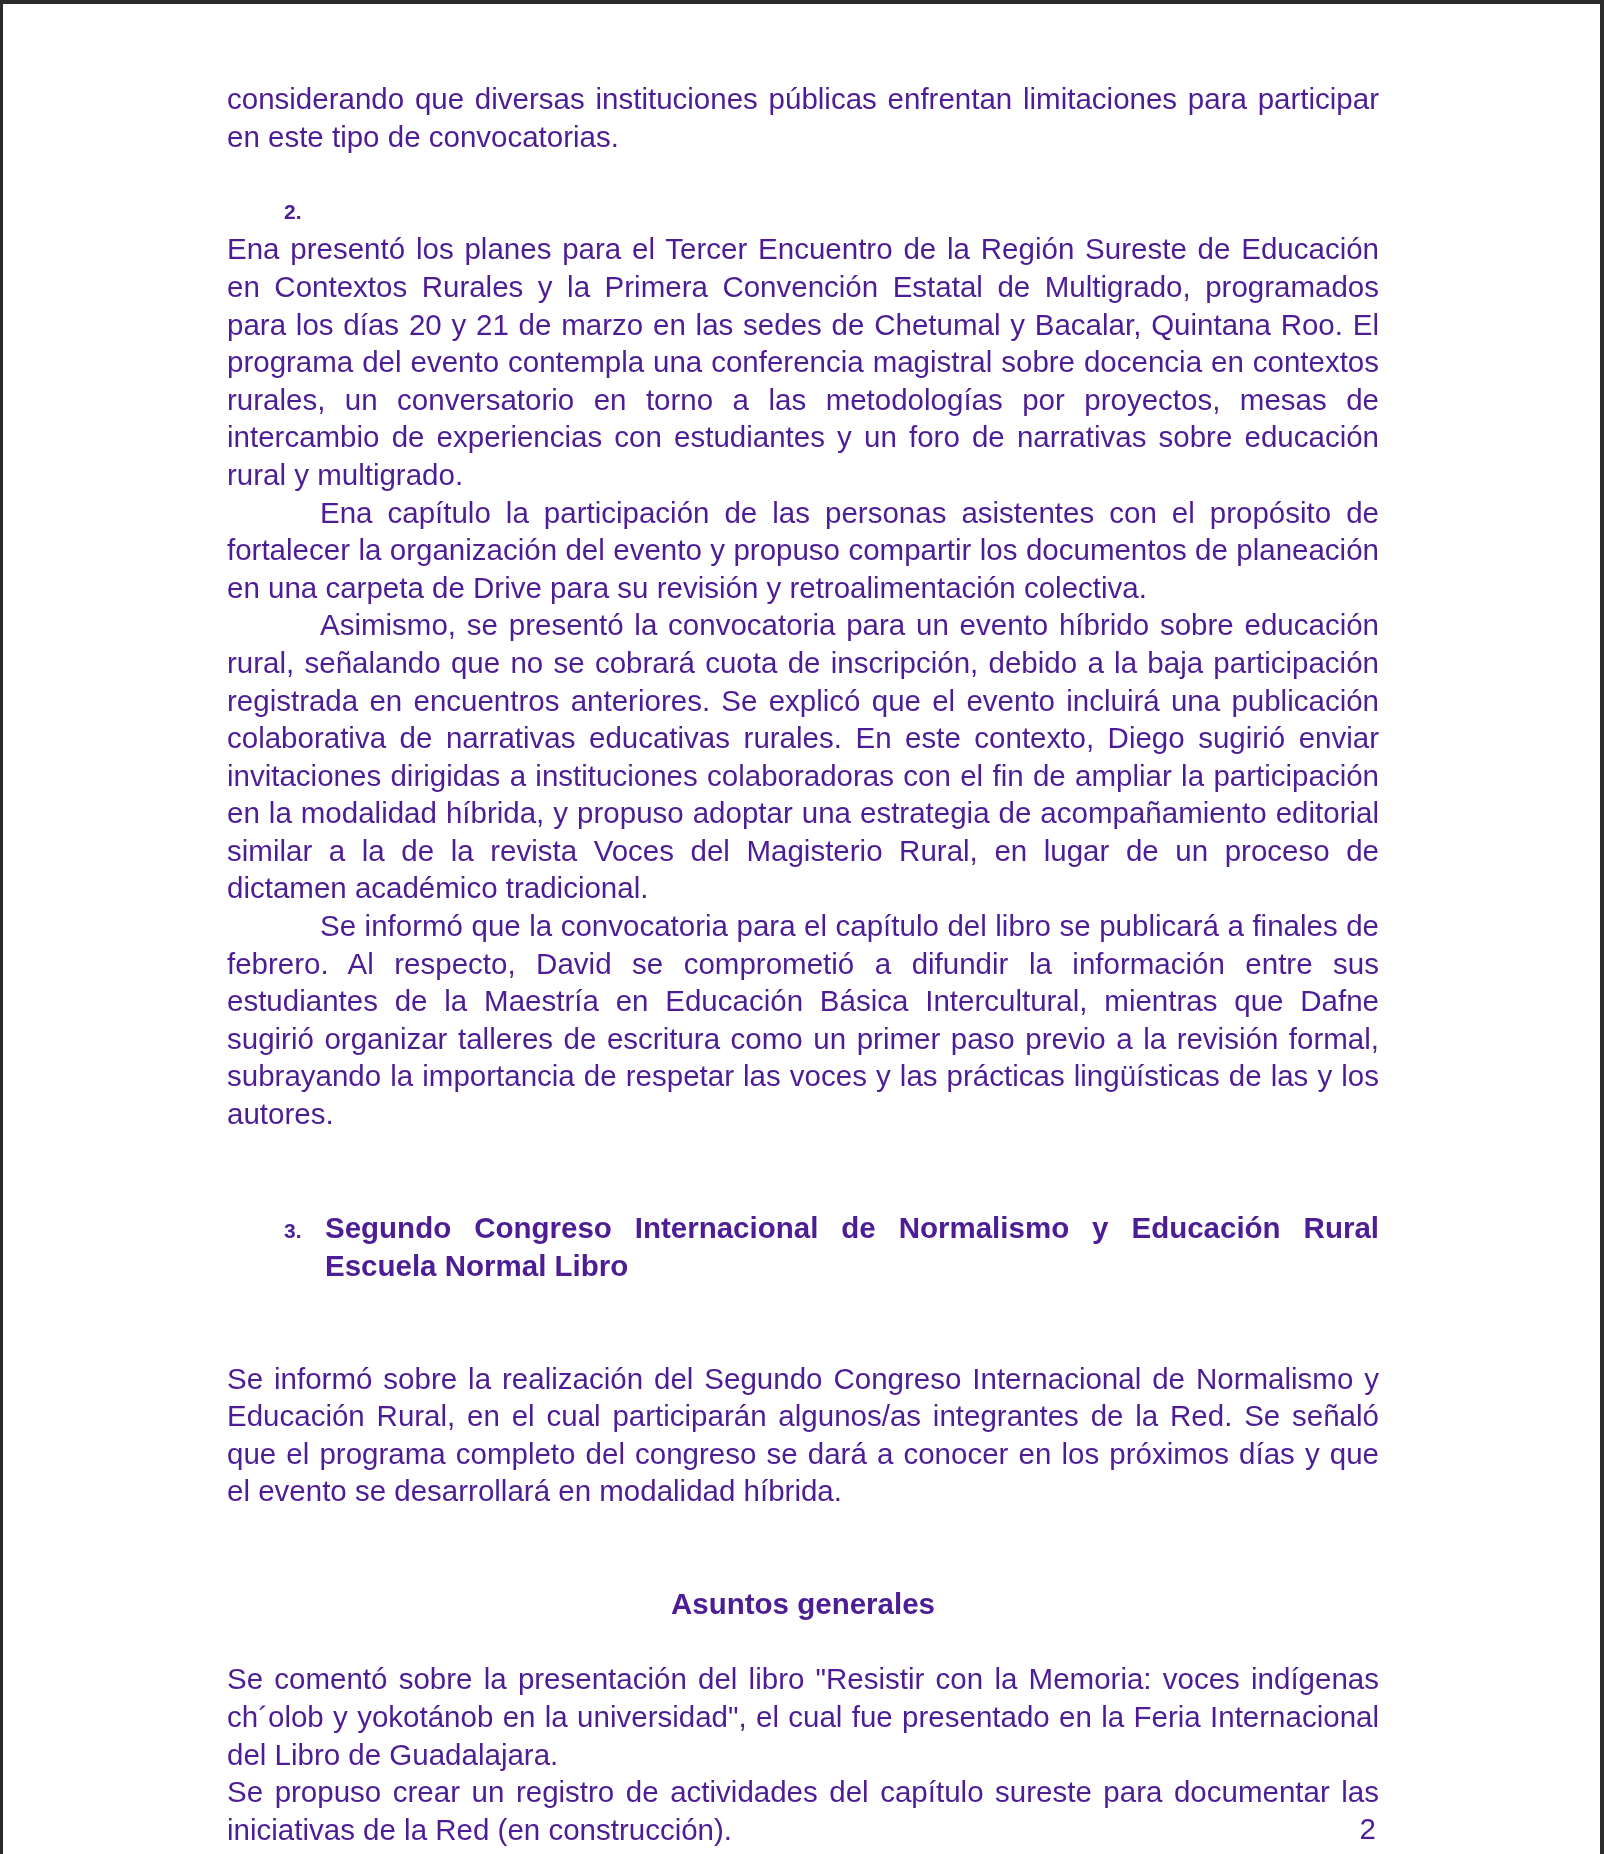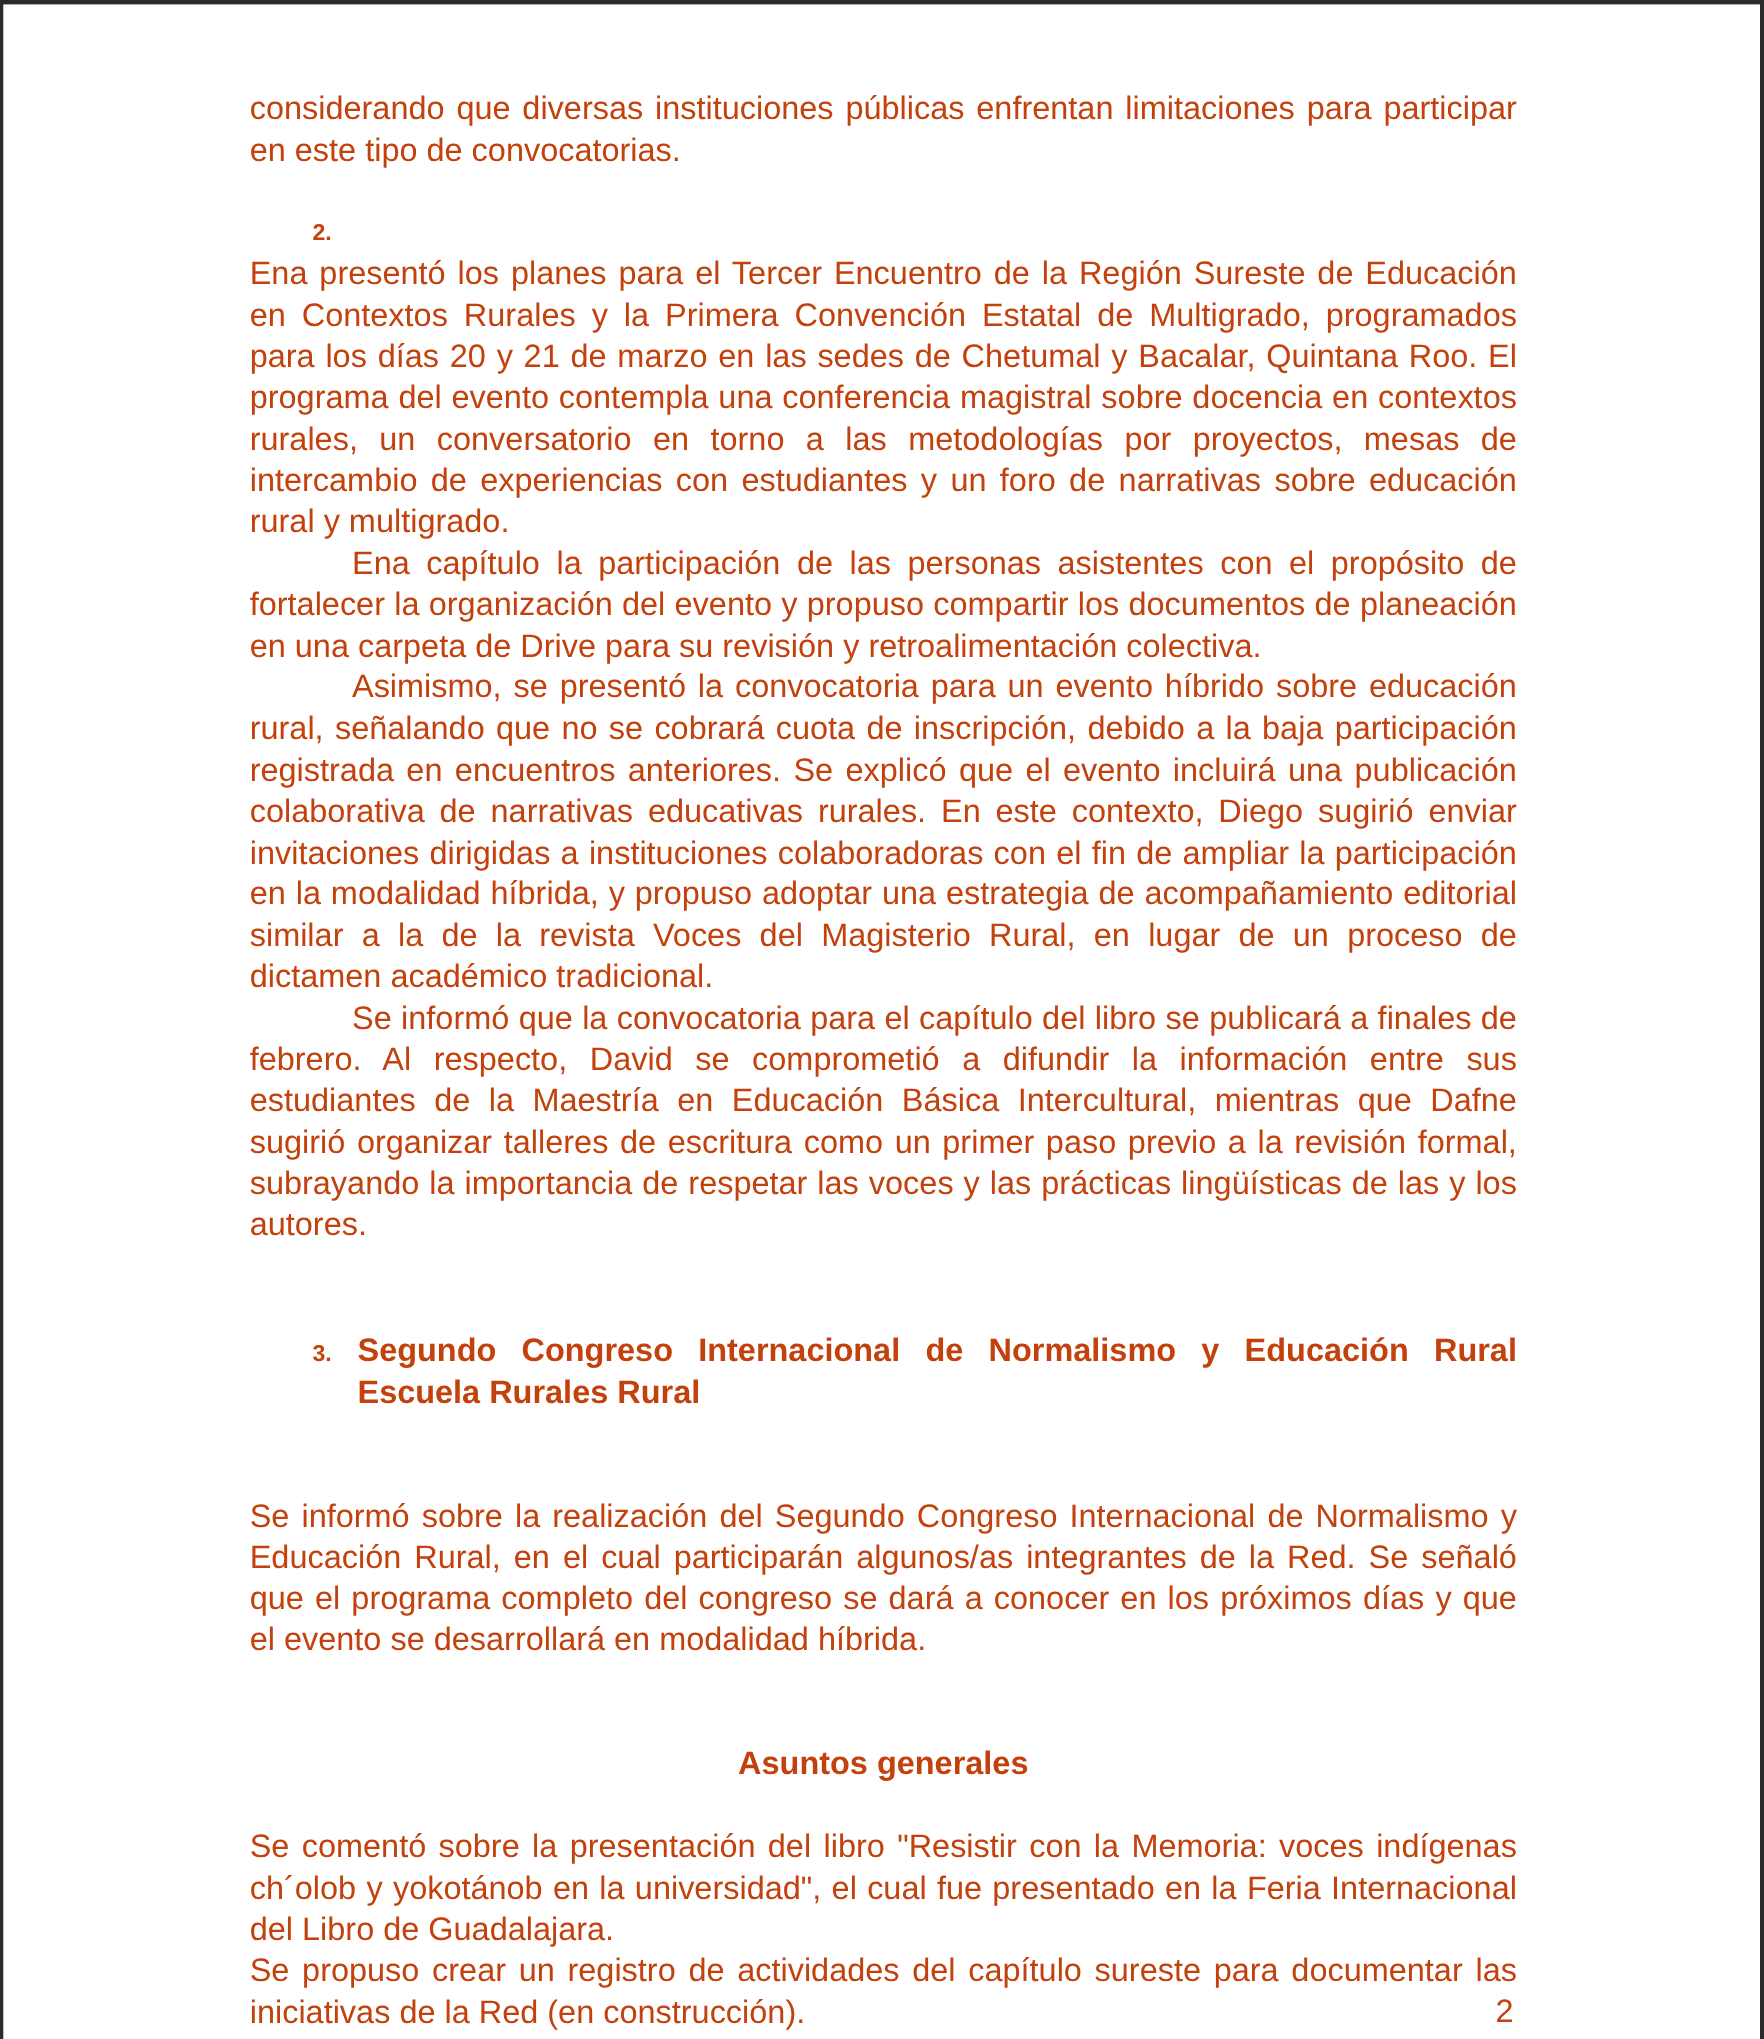--- a/index.html
+++ b/index.html
@@ -14,7 +14,7 @@
     border-right: 4px solid #2b2b2b;
     overflow: hidden;
     font-family: "Liberation Sans", "DejaVu Sans", sans-serif;
-    color: #c2410c;
+    color: #4c1d95;
   }
   .content {
     margin-left: 224px;

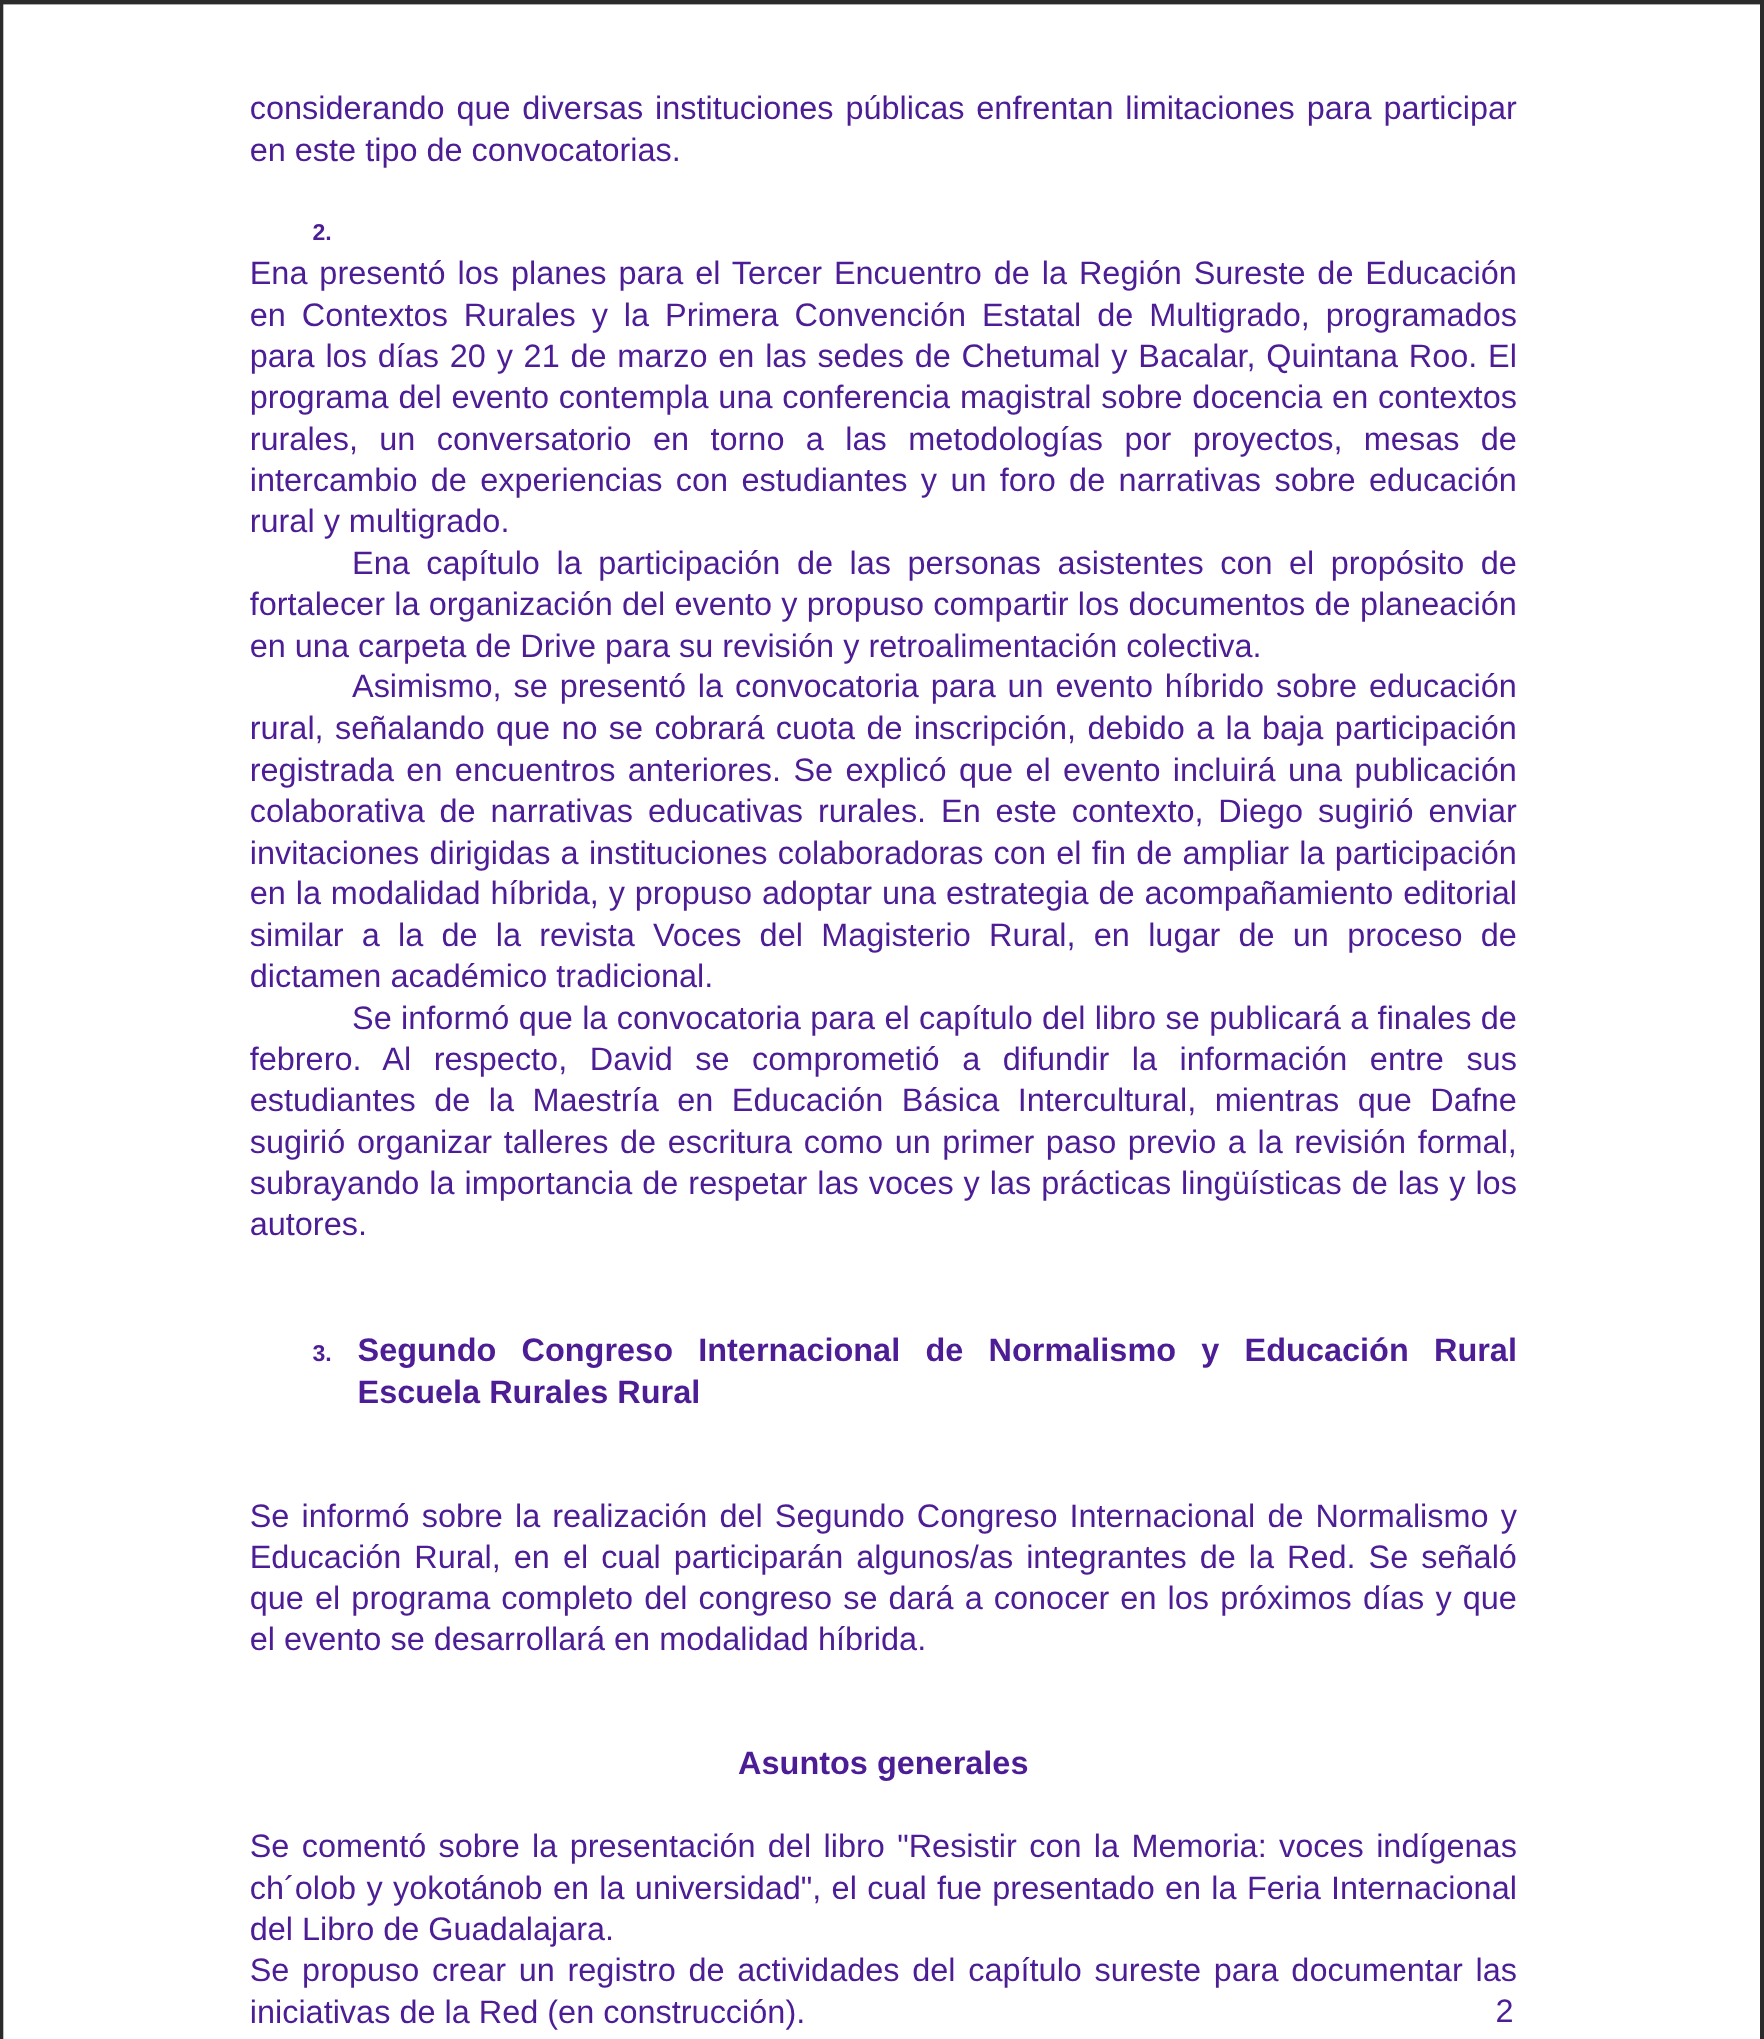--- a/index.html
+++ b/index.html
@@ -75,7 +75,7 @@
       <span class="num">3.</span>
       <span class="num-title">
         <span class="force-just" style="display:block;margin-top:39px;">Segundo Congreso Internacional de Normalismo y Educación Rural</span>
-        <span style="display:block; text-align:left;">Escuela Rurales Rural</span>
+        <span style="display:block; text-align:left;">Escuela Normal Libro</span>
       </span>
     </div>
 

